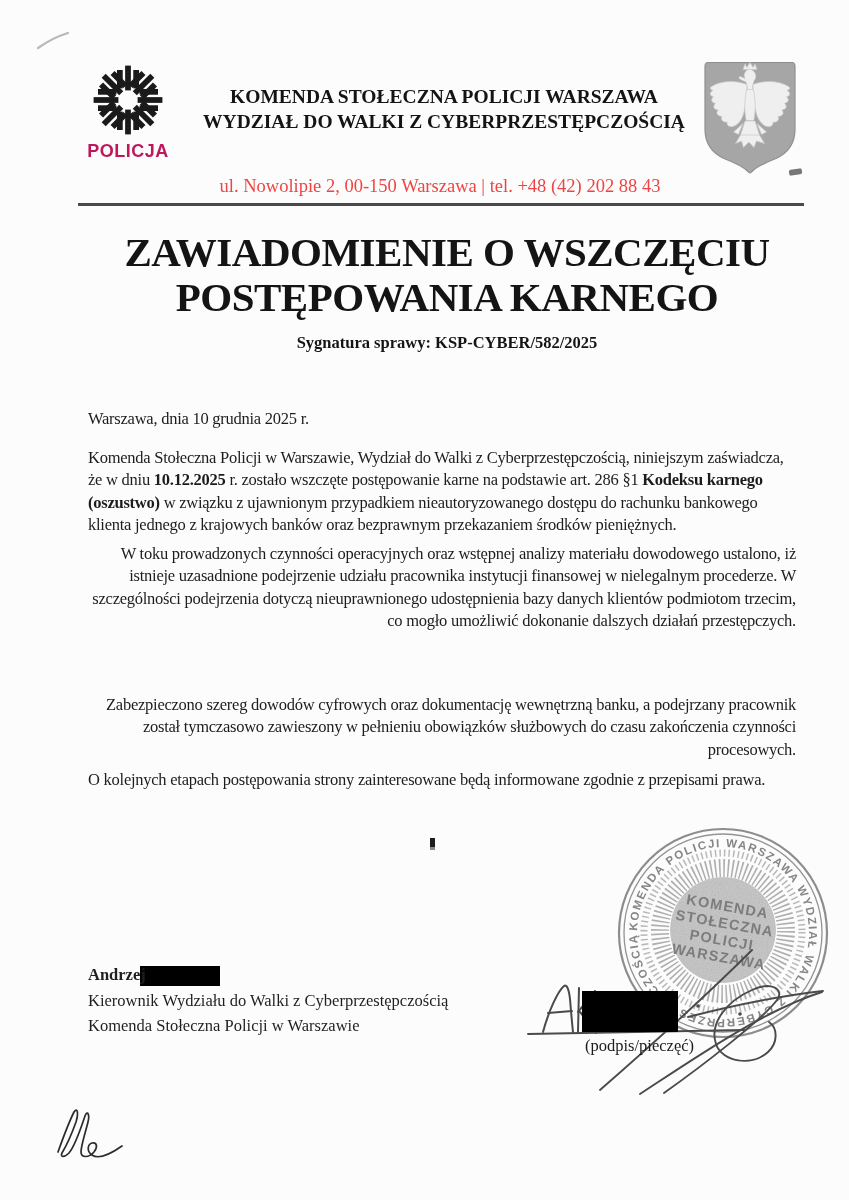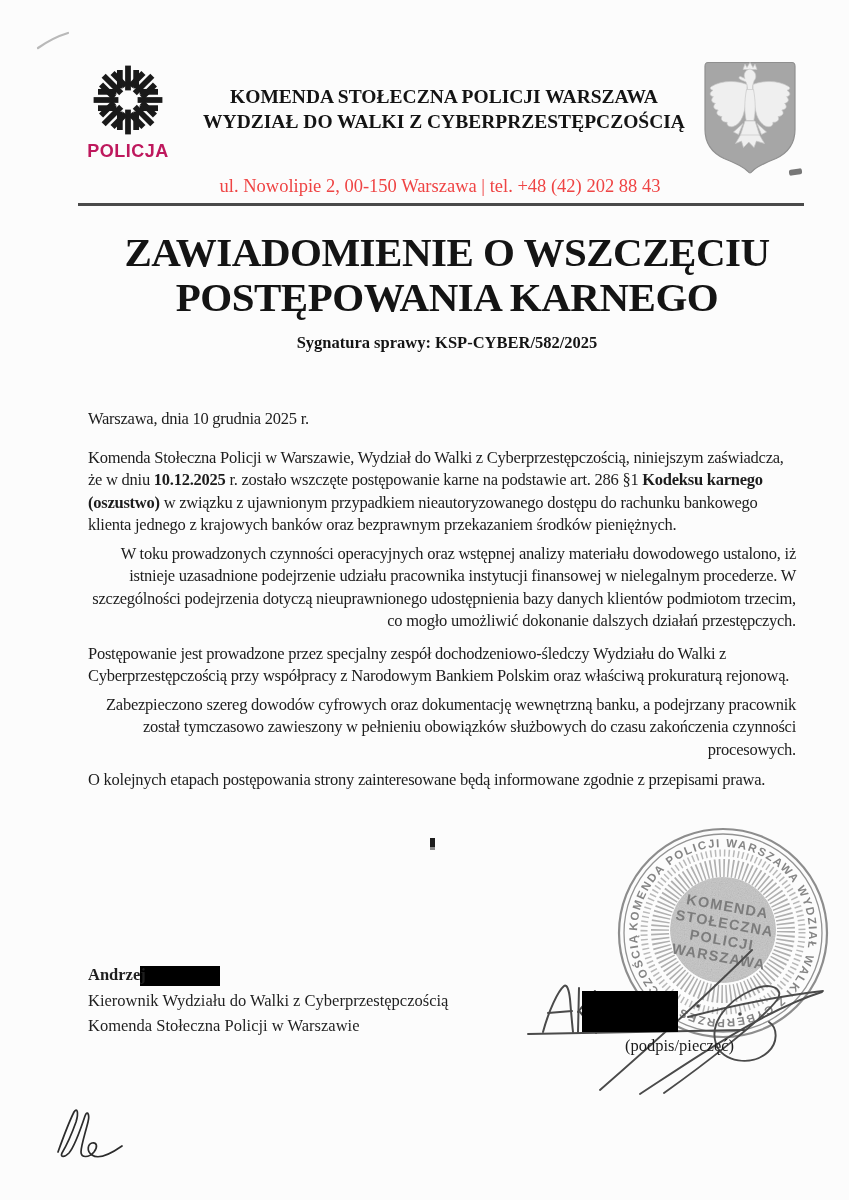--- a/index.html
+++ b/index.html
@@ -110,7 +110,6 @@
   <div class="abs bodytext t-date">Warszawa, dnia 10 grudnia 2025 r.</div>
   <div class="abs bodytext t-p1"><span>Komenda Stołeczna Policji w Warszawie, Wydział do Walki z Cyberprzestępczością, niniejszym zaświadcza, że w dniu </span><b>10.12.2025</b><span> r. zostało wszczęte postępowanie karne na podstawie art. 286 §1 </span><b>Kodeksu karnego (oszustwo)</b><span> w związku z ujawnionym przypadkiem nieautoryzowanego dostępu do rachunku bankowego klienta jednego z krajowych banków oraz bezprawnym przekazaniem środków pieniężnych.</span></div>
   <div class="abs bodytext t-p2">W toku prowadzonych czynności operacyjnych oraz wstępnej analizy materiału dowodowego ustalono, iż istnieje uzasadnione podejrzenie udziału pracownika instytucji finansowej w nielegalnym procederze. W szczególności podejrzenia dotyczą nieuprawnionego udostępnienia bazy danych klientów podmiotom trzecim, co mogło umożliwić dokonanie dalszych działań przestępczych.</div>
-  <div class="abs bodytext t-p3">Postępowanie jest prowadzone przez specjalny zespół dochodzeniowo-śledczy Wydziału do Walki z Cyberprzestępczością przy współpracy z Narodowym Bankiem Polskim oraz właściwą prokuraturą rejonową.</div>
   <div class="abs bodytext t-p4">Zabezpieczono szereg dowodów cyfrowych oraz dokumentację wewnętrzną banku, a podejrzany pracownik został tymczasowo zawieszony w pełnieniu obowiązków służbowych do czasu zakończenia czynności procesowych.</div>
   <div class="abs bodytext t-p5">O kolejnych etapach postępowania strony zainteresowane będą informowane zgodnie z przepisami prawa.</div>
 

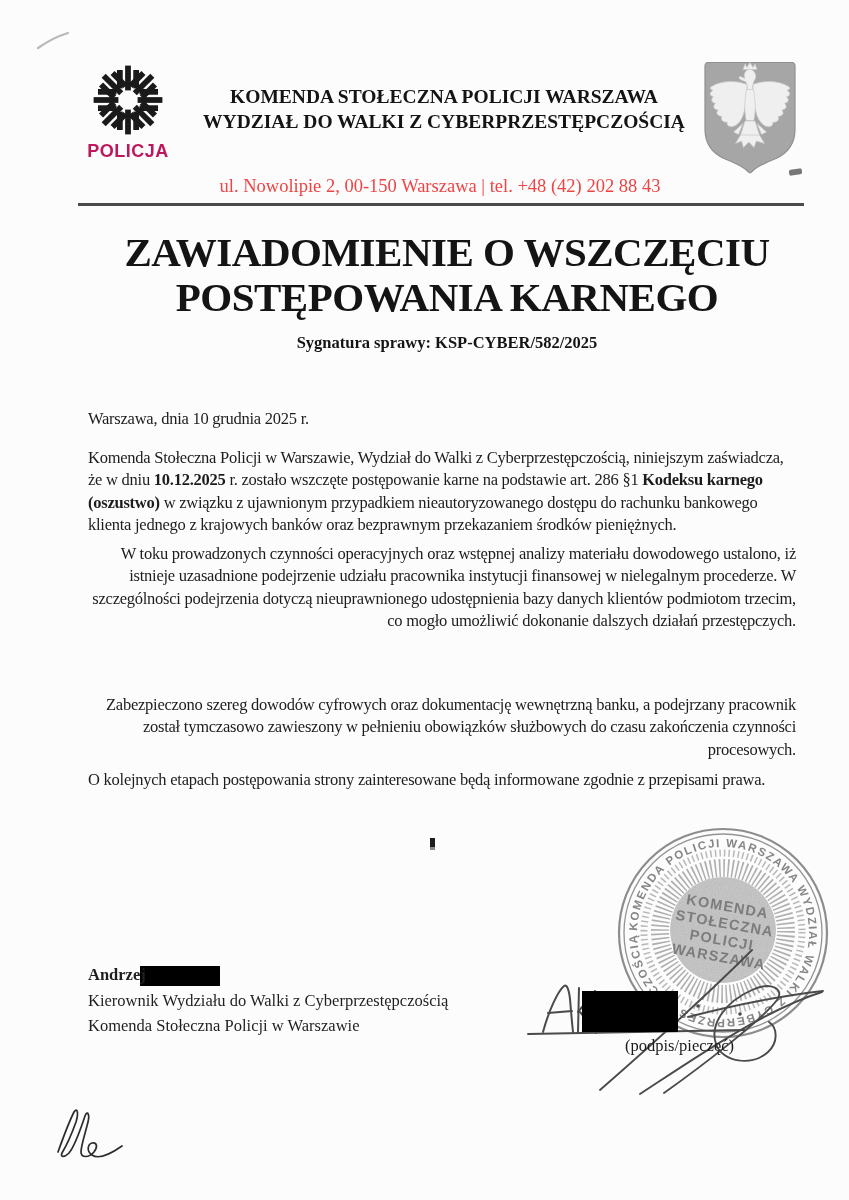--- a/index.html
+++ b/index.html
@@ -48,7 +48,7 @@
   .sig-name{font-weight:700;}
   .redact1{left:140px;top:966px;width:80px;height:20px;background:#000;}
   .redact2{left:582px;top:991px;width:96px;height:41px;background:#000;}
-  .sig-caption{left:585px;top:1036px;font-size:16.5px;color:#1c1c1c;margin-left:40px;}
+  .sig-caption{left:585px;top:1036px;font-size:16.5px;color:#1c1c1c;}
 
   
   .stamp{left:608px;top:818px;width:230px;height:230px;}

